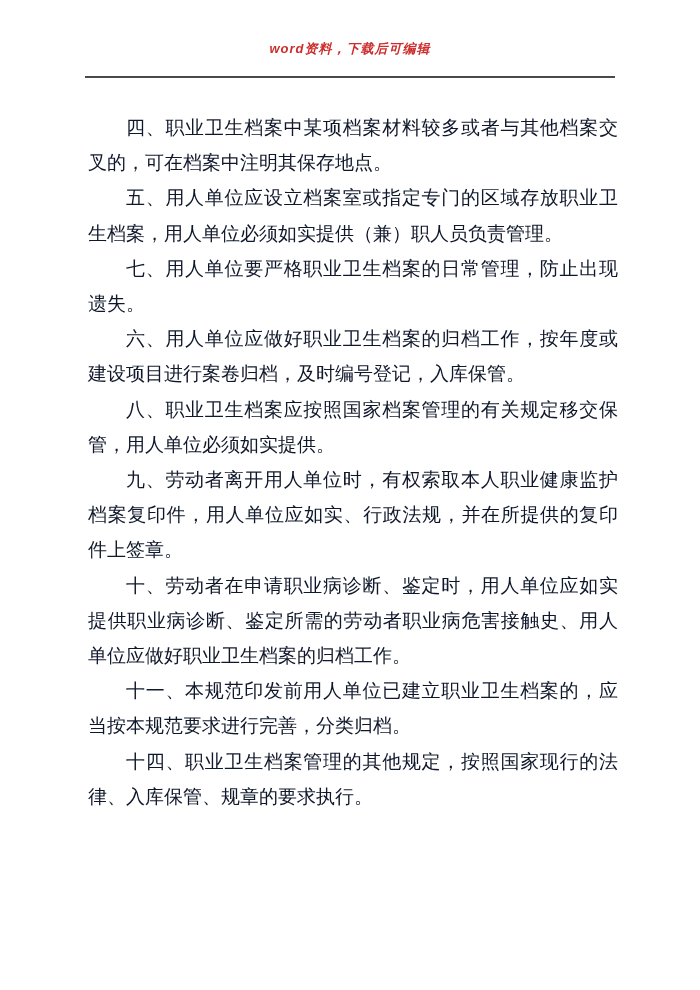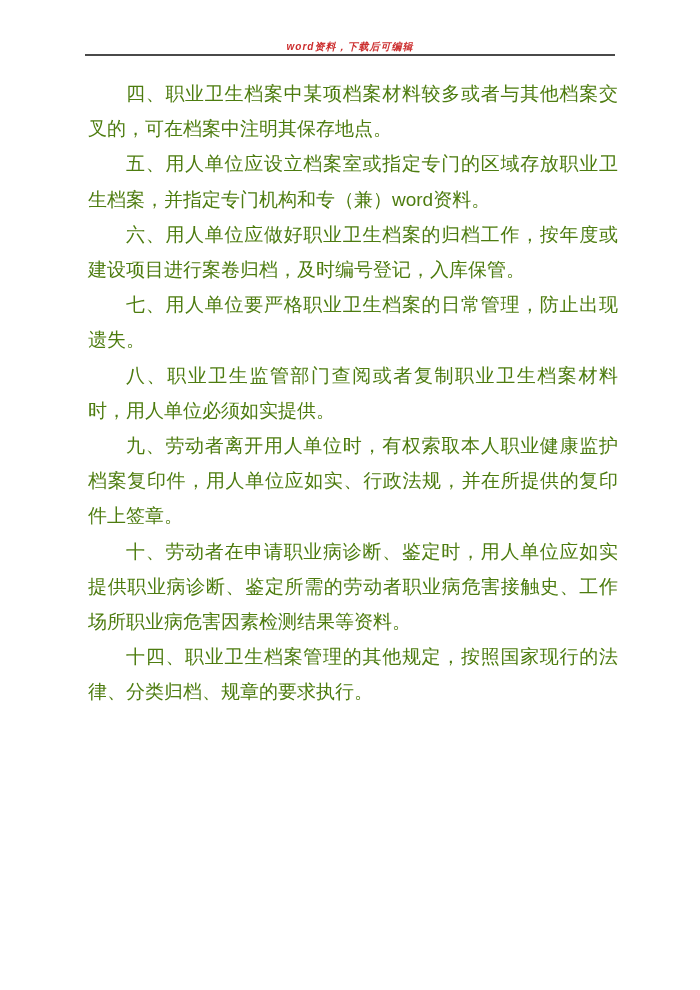--- a/index.html
+++ b/index.html
@@ -23,10 +23,10 @@
     text-align: center;
     font-style: italic;
     font-weight: bold;
-    font-size: 10px;
+    font-size: 13px;
     letter-spacing: 1px;
     color: #cc2e2e;
-    padding-bottom: 0;
+    padding-bottom: 18px;
   }
   .header-rule {
     border: none;

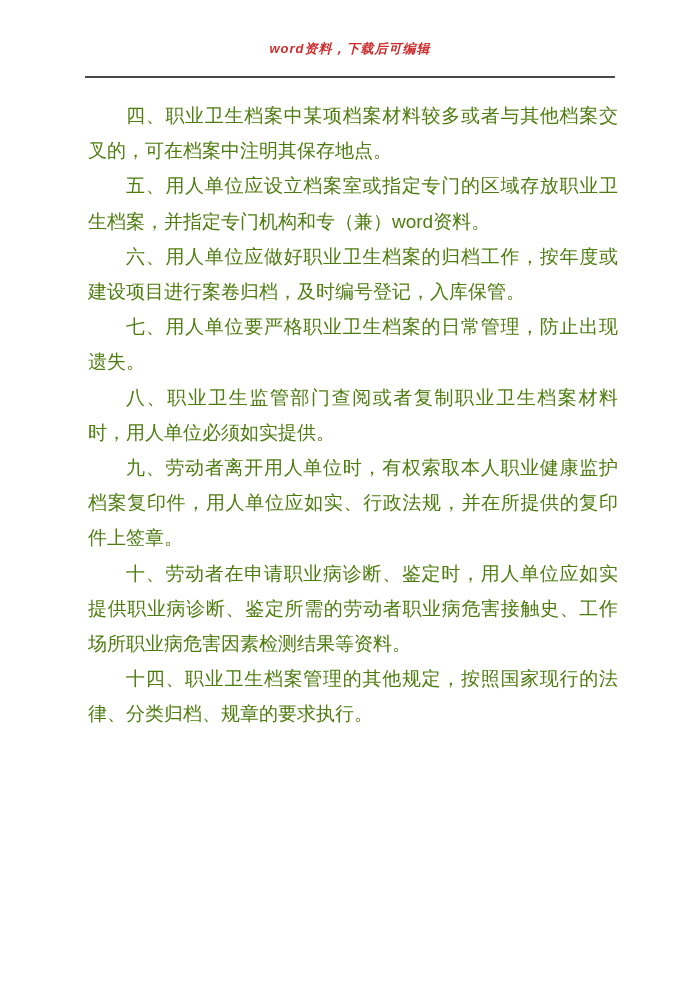--- a/index.html
+++ b/index.html
@@ -35,10 +35,11 @@
   }
   .doc-body {
     padding: 20px 82px 0 88px;
-    color: #4d7c0f;
+    color: #0f172a;
     font-size: 19px;
     line-height: 35.2px;
     text-align: justify;
+    margin-top: 12px;
   }
   .doc-body p {
     margin: 0;

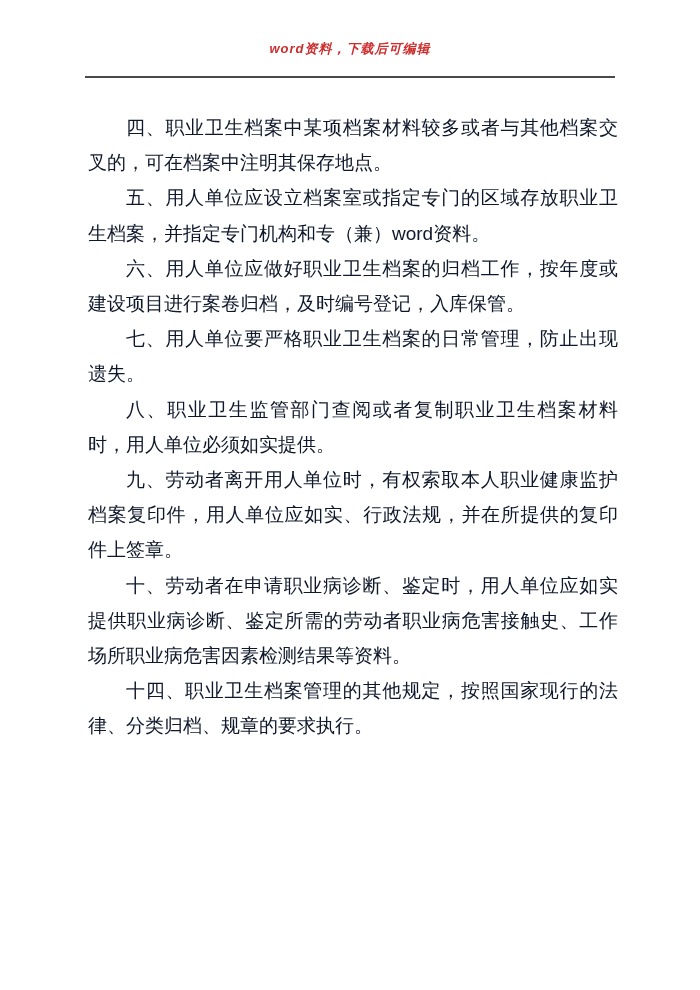--- a/index.html
+++ b/index.html
@@ -58,7 +58,7 @@
 
   <div class="doc-body">
     <p>四、职业卫生档案中某项档案材料较多或者与其他档案交叉的，可在档案中注明其保存地点。</p>
-    <p>五、用人单位应设立档案室或指定专门的区域存放职业卫生档案，并指定专门机构和专（兼）word资料。</p>
+    <p>五、用人单位应设立档案室或指定专门的区域存放职业卫生档案，用人单位必须如实提供（兼）职人员负责管理。</p>
     <p>六、用人单位应做好职业卫生档案的归档工作，按年度或建设项目进行案卷归档，及时编号登记，入库保管。</p>
     <p>七、用人单位要严格职业卫生档案的日常管理，防止出现遗失。</p>
     <p>八、职业卫生监管部门查阅或者复制职业卫生档案材料时，用人单位必须如实提供。</p>

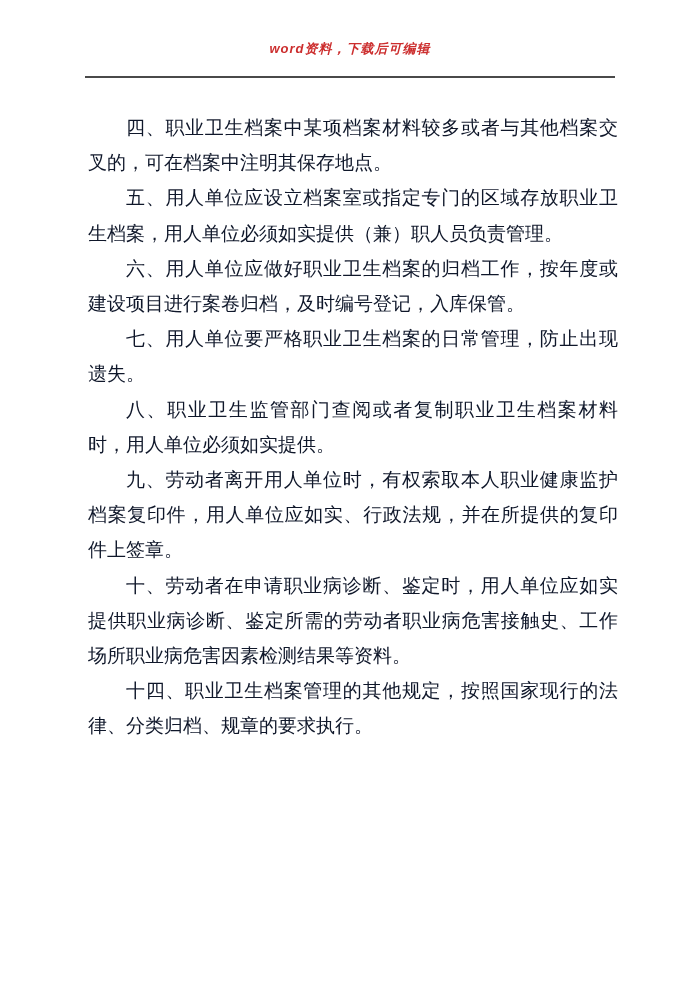--- a/index.html
+++ b/index.html
@@ -59,8 +59,8 @@
   <div class="doc-body">
     <p>四、职业卫生档案中某项档案材料较多或者与其他档案交叉的，可在档案中注明其保存地点。</p>
     <p>五、用人单位应设立档案室或指定专门的区域存放职业卫生档案，用人单位必须如实提供（兼）职人员负责管理。</p>
+    <p>七、用人单位要严格职业卫生档案的日常管理，防止出现遗失。</p>
     <p>六、用人单位应做好职业卫生档案的归档工作，按年度或建设项目进行案卷归档，及时编号登记，入库保管。</p>
-    <p>七、用人单位要严格职业卫生档案的日常管理，防止出现遗失。</p>
     <p>八、职业卫生监管部门查阅或者复制职业卫生档案材料时，用人单位必须如实提供。</p>
     <p>九、劳动者离开用人单位时，有权索取本人职业健康监护档案复印件，用人单位应如实、行政法规，并在所提供的复印件上签章。</p>
     <p>十、劳动者在申请职业病诊断、鉴定时，用人单位应如实提供职业病诊断、鉴定所需的劳动者职业病危害接触史、工作场所职业病危害因素检测结果等资料。</p>

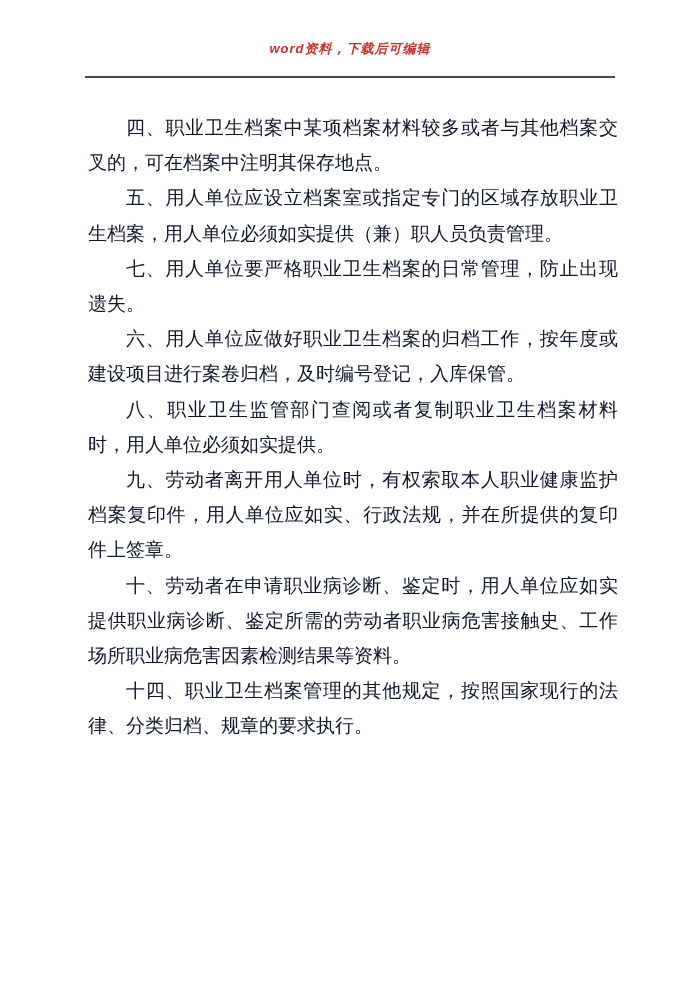--- a/index.html
+++ b/index.html
@@ -61,7 +61,7 @@
     <p>五、用人单位应设立档案室或指定专门的区域存放职业卫生档案，用人单位必须如实提供（兼）职人员负责管理。</p>
     <p>七、用人单位要严格职业卫生档案的日常管理，防止出现遗失。</p>
     <p>六、用人单位应做好职业卫生档案的归档工作，按年度或建设项目进行案卷归档，及时编号登记，入库保管。</p>
-    <p>八、职业卫生监管部门查阅或者复制职业卫生档案材料时，用人单位必须如实提供。</p>
+    <p>八、职业卫生档案应按照国家档案管理的有关规定移交保管，用人单位必须如实提供。</p>
     <p>九、劳动者离开用人单位时，有权索取本人职业健康监护档案复印件，用人单位应如实、行政法规，并在所提供的复印件上签章。</p>
     <p>十、劳动者在申请职业病诊断、鉴定时，用人单位应如实提供职业病诊断、鉴定所需的劳动者职业病危害接触史、工作场所职业病危害因素检测结果等资料。</p>
     <p>十四、职业卫生档案管理的其他规定，按照国家现行的法律、分类归档、规章的要求执行。</p>

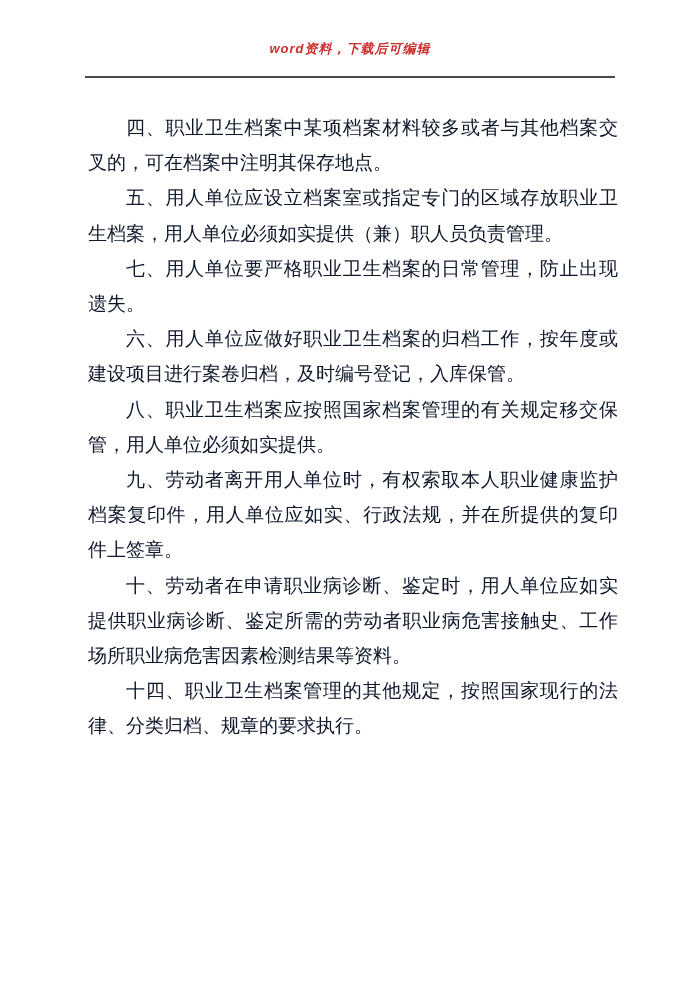--- a/index.html
+++ b/index.html
@@ -63,7 +63,7 @@
     <p>六、用人单位应做好职业卫生档案的归档工作，按年度或建设项目进行案卷归档，及时编号登记，入库保管。</p>
     <p>八、职业卫生档案应按照国家档案管理的有关规定移交保管，用人单位必须如实提供。</p>
     <p>九、劳动者离开用人单位时，有权索取本人职业健康监护档案复印件，用人单位应如实、行政法规，并在所提供的复印件上签章。</p>
-    <p>十、劳动者在申请职业病诊断、鉴定时，用人单位应如实提供职业病诊断、鉴定所需的劳动者职业病危害接触史、工作场所职业病危害因素检测结果等资料。</p>
+    <p>十、劳动者在申请职业病诊断、鉴定时，用人单位应如实提供职业病诊断、鉴定所需的劳动者职业病危害接触史、用人单位应做好职业卫生档案的归档工作。</p>
     <p>十四、职业卫生档案管理的其他规定，按照国家现行的法律、分类归档、规章的要求执行。</p>
   </div>
 </div>

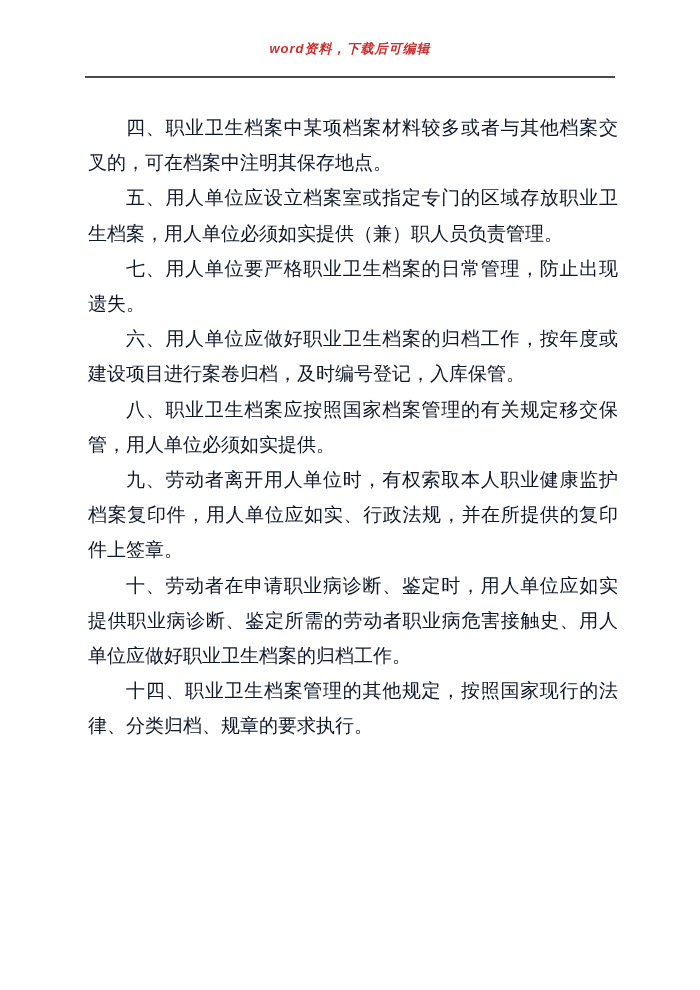--- a/index.html
+++ b/index.html
@@ -64,6 +64,7 @@
     <p>八、职业卫生档案应按照国家档案管理的有关规定移交保管，用人单位必须如实提供。</p>
     <p>九、劳动者离开用人单位时，有权索取本人职业健康监护档案复印件，用人单位应如实、行政法规，并在所提供的复印件上签章。</p>
     <p>十、劳动者在申请职业病诊断、鉴定时，用人单位应如实提供职业病诊断、鉴定所需的劳动者职业病危害接触史、用人单位应做好职业卫生档案的归档工作。</p>
+    <p>十一、本规范印发前用人单位已建立职业卫生档案的，应当按本规范要求进行完善，分类归档。</p>
     <p>十四、职业卫生档案管理的其他规定，按照国家现行的法律、分类归档、规章的要求执行。</p>
   </div>
 </div>

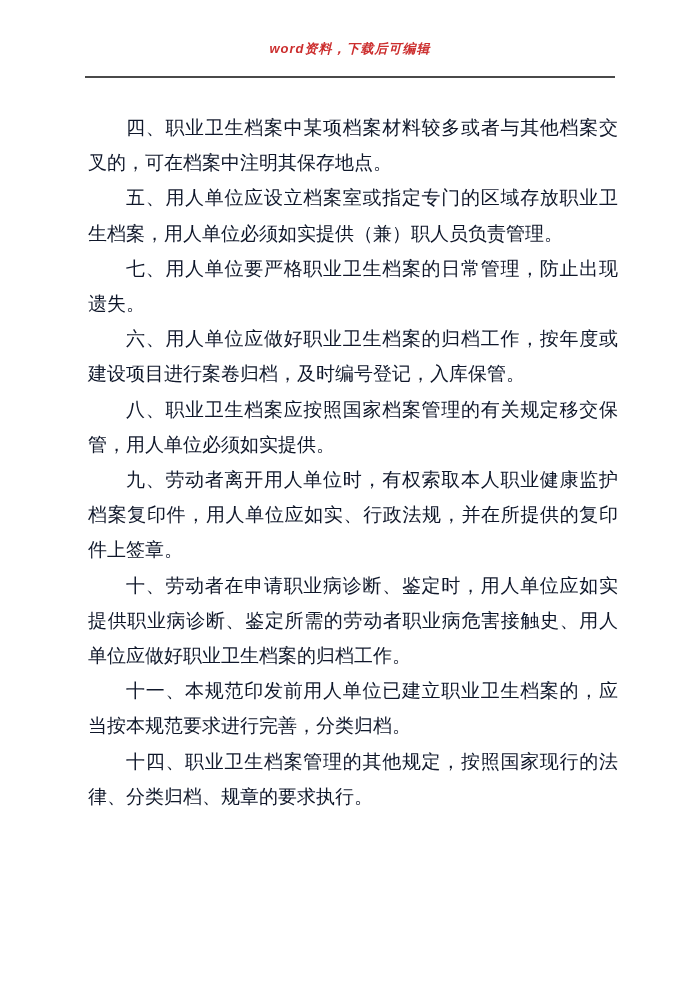--- a/index.html
+++ b/index.html
@@ -65,7 +65,7 @@
     <p>九、劳动者离开用人单位时，有权索取本人职业健康监护档案复印件，用人单位应如实、行政法规，并在所提供的复印件上签章。</p>
     <p>十、劳动者在申请职业病诊断、鉴定时，用人单位应如实提供职业病诊断、鉴定所需的劳动者职业病危害接触史、用人单位应做好职业卫生档案的归档工作。</p>
     <p>十一、本规范印发前用人单位已建立职业卫生档案的，应当按本规范要求进行完善，分类归档。</p>
-    <p>十四、职业卫生档案管理的其他规定，按照国家现行的法律、分类归档、规章的要求执行。</p>
+    <p>十四、职业卫生档案管理的其他规定，按照国家现行的法律、入库保管、规章的要求执行。</p>
   </div>
 </div>
 

